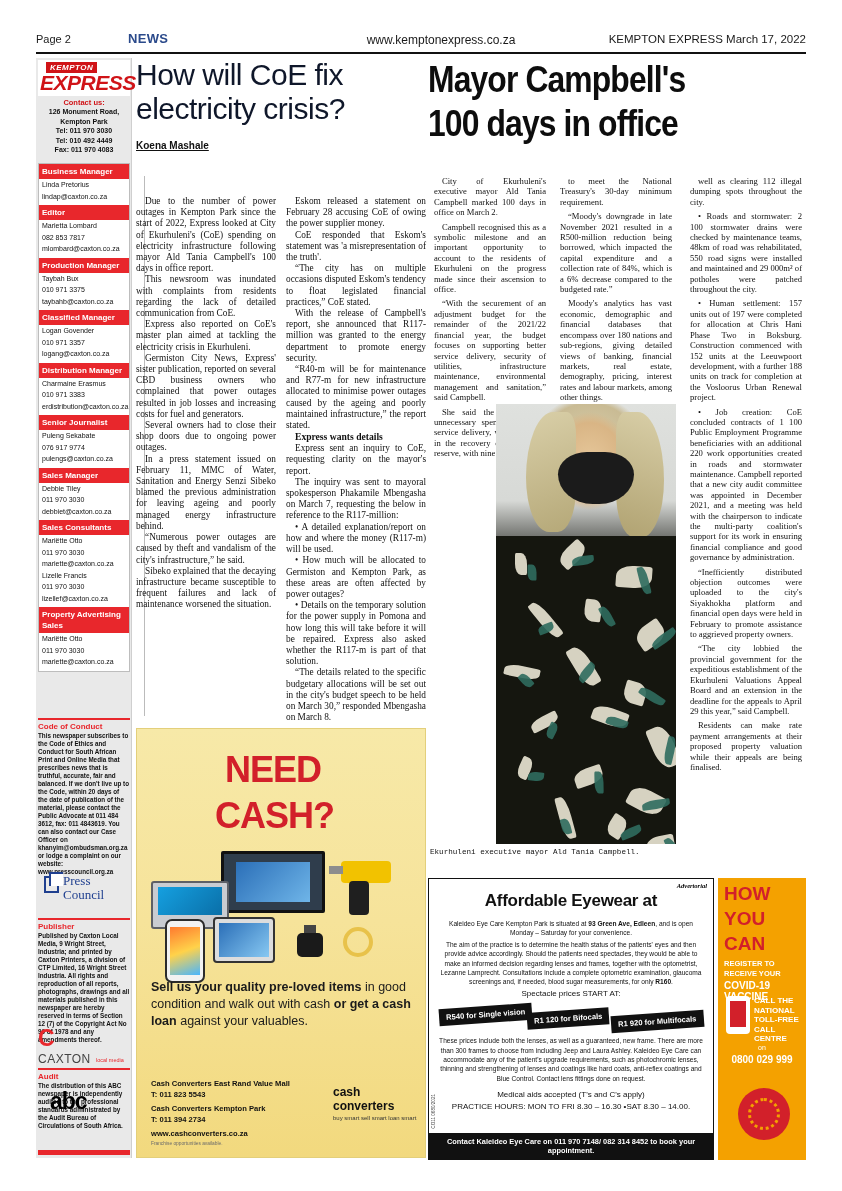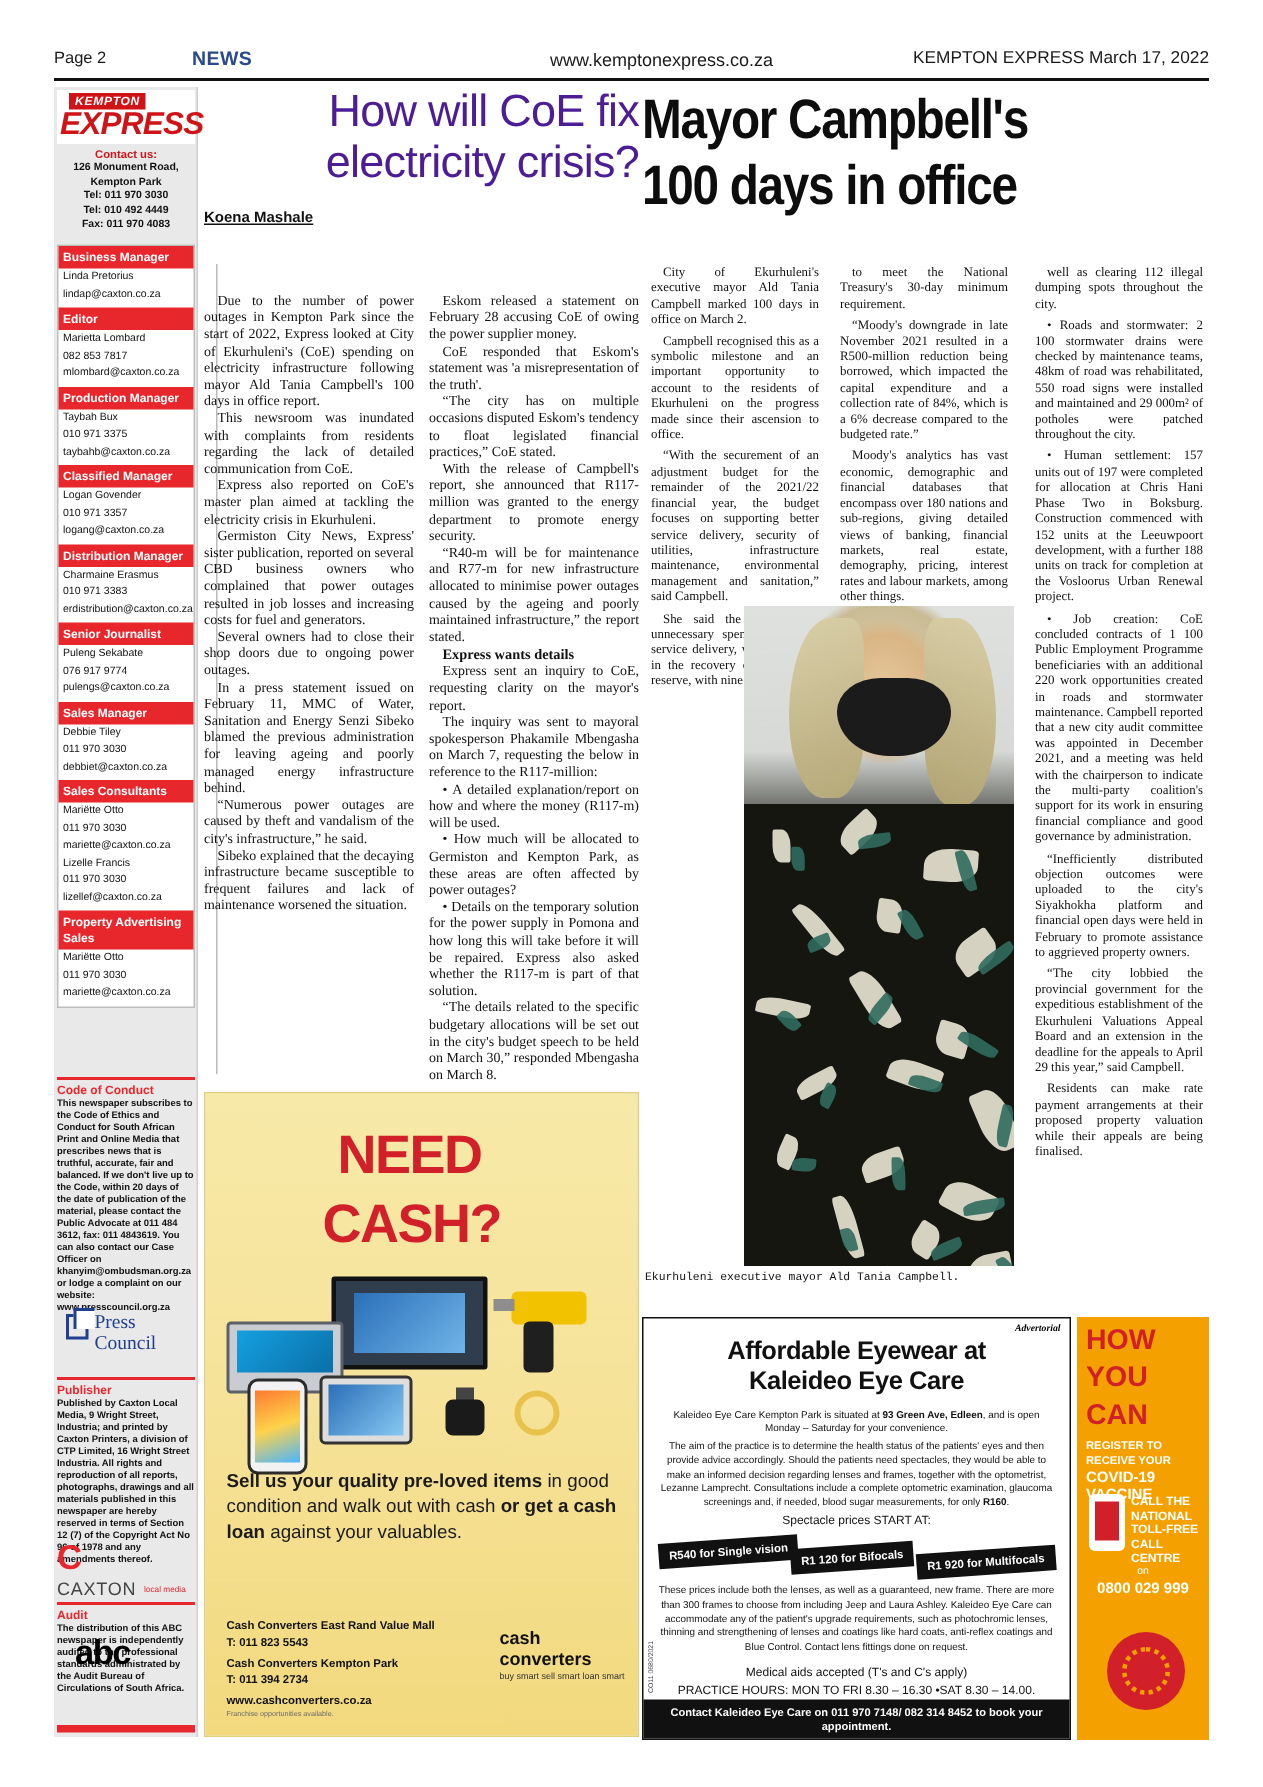--- a/index.html
+++ b/index.html
@@ -112,7 +112,7 @@
   .artA-head {
     font-family:"Liberation Sans", sans-serif;
     font-size:30px; line-height:34px; font-weight:normal;
-    color:#4c1d95; letter-spacing:-0.5px;text-align:right;
+    color:#0f172a; letter-spacing:-0.5px;
   }
   .byline {
     margin-top:14px;

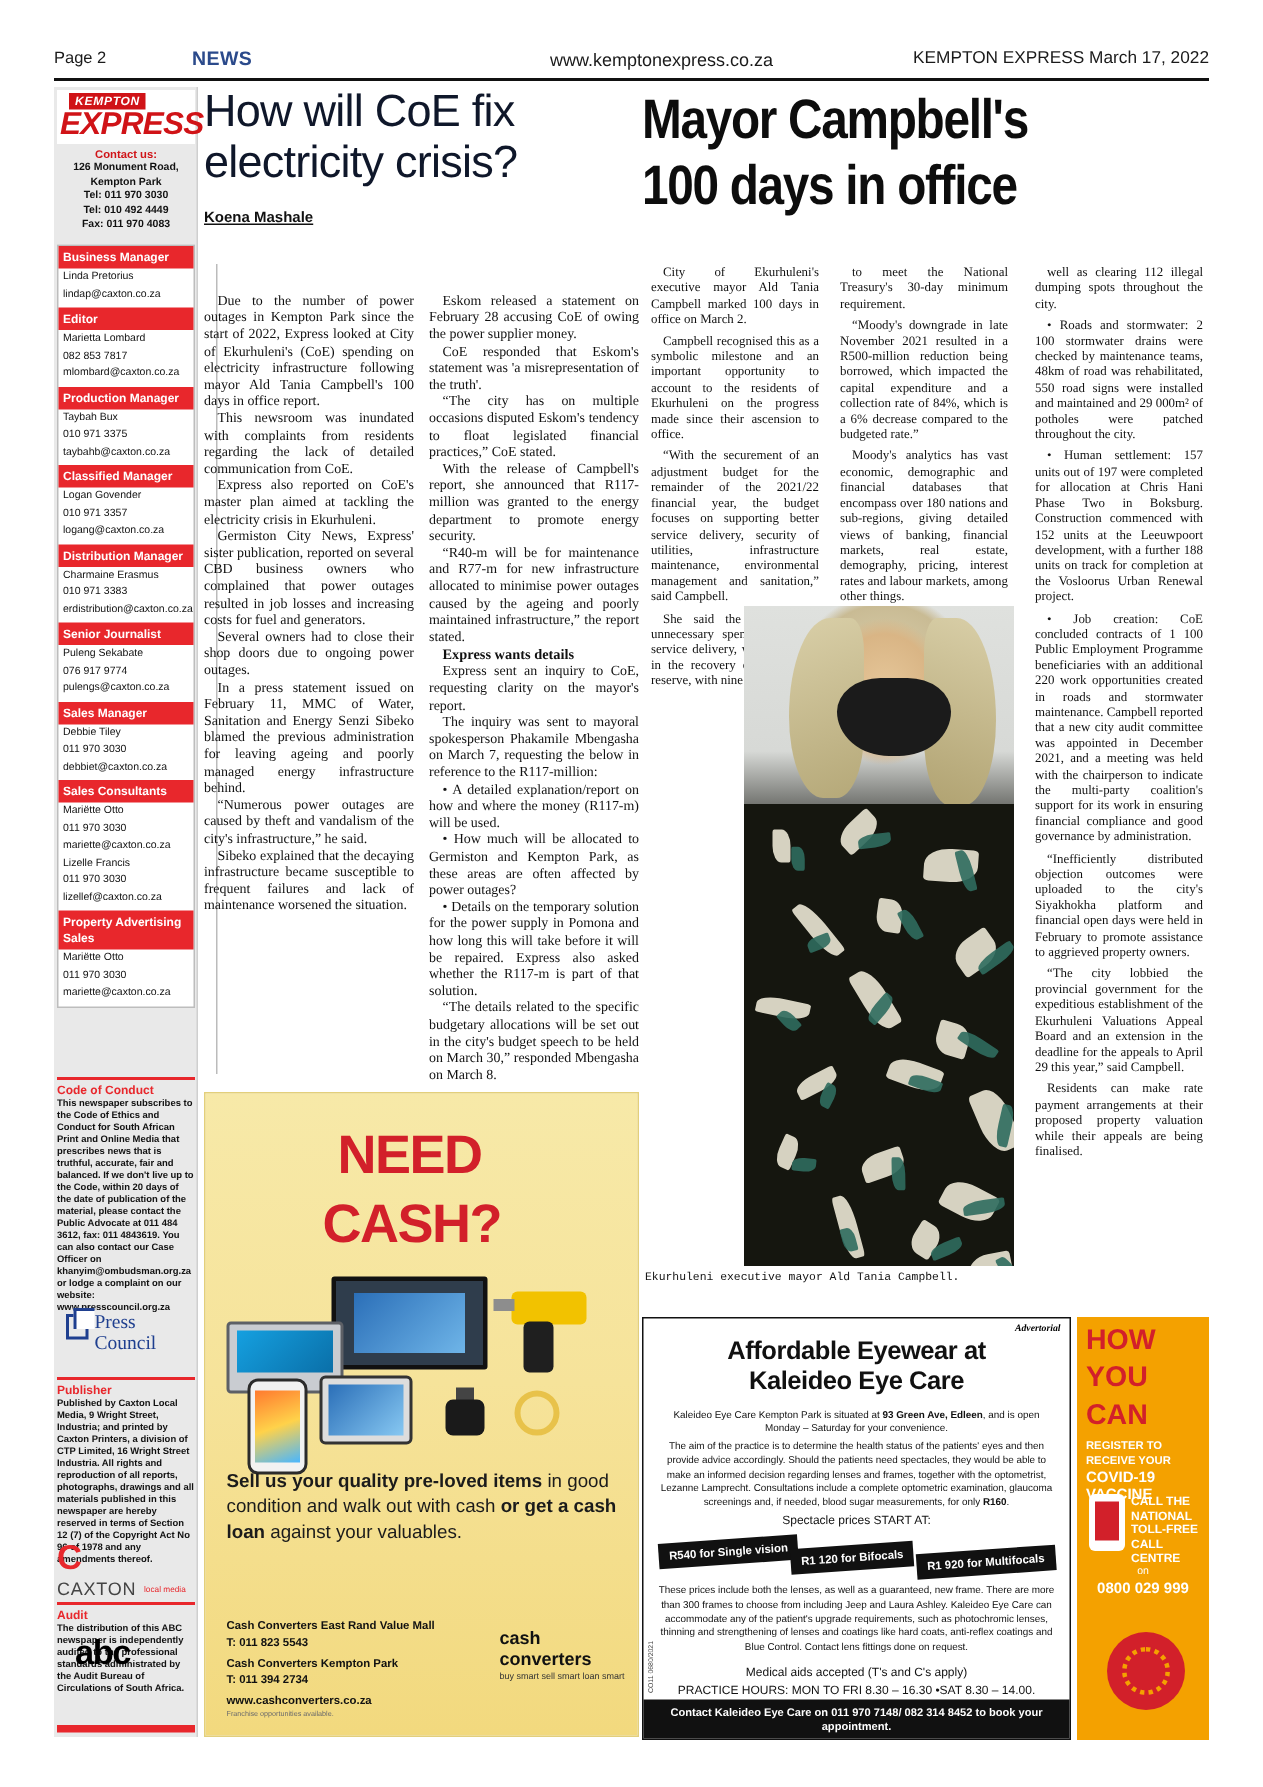--- a/index.html
+++ b/index.html
@@ -566,7 +566,6 @@
   <div class="adEye">
     <div class="adv-label">Advertorial</div>
     <div class="eye-h">Affordable Eyewear at</div>
-    <div class="eye-h" style="margin-top:0">Kaleideo Eye Care</div>
     <div class="eye-body">
       <span>Kaleideo Eye Care Kempton Park is situated at </span><b>93 Green Ave, Edleen</b><span>, and is open Monday – Saturday for your convenience.</span>
     </div>

